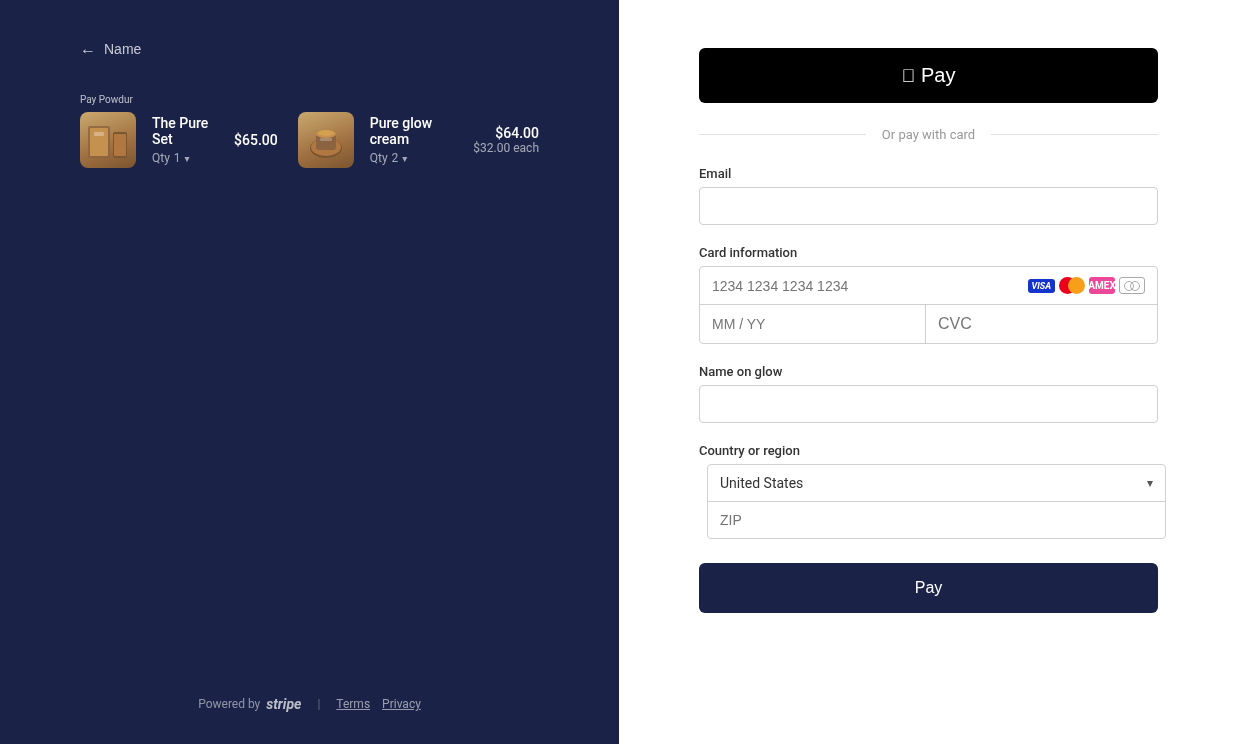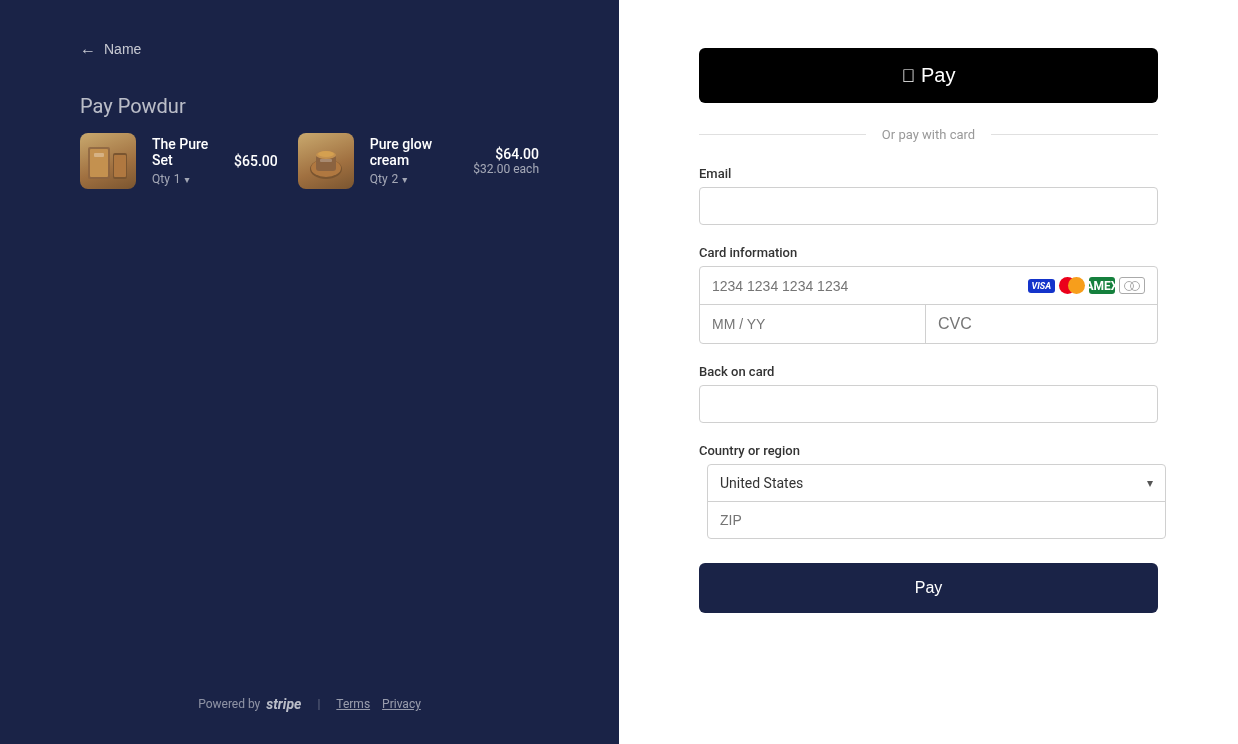--- a/index.html
+++ b/index.html
@@ -41,9 +41,9 @@
     }
 
     .merchant-name {
-      font-size: 20px;
+      font-size: 10px;
       color: rgba(255,255,255,0.7);
-      margin-bottom: 15px;
+      margin-bottom: 7px;
       font-weight: 400;
     }
 

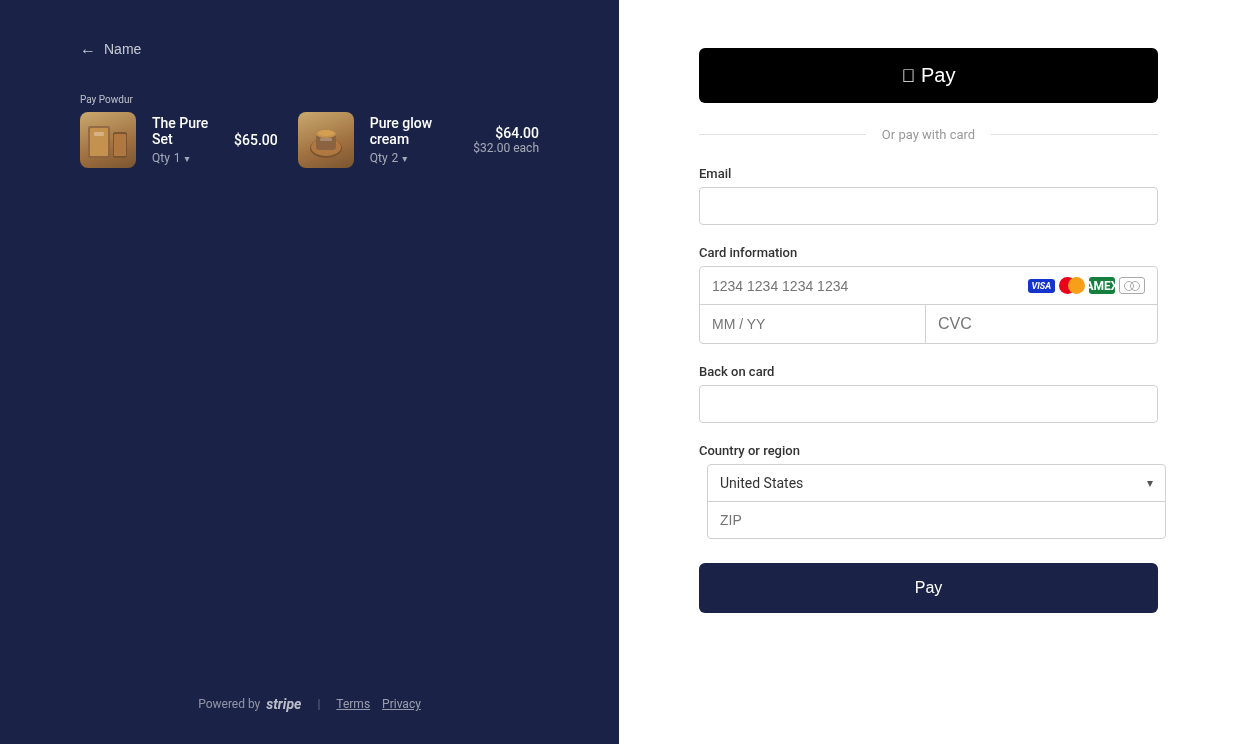--- a/index.html
+++ b/index.html
@@ -311,9 +311,9 @@
     }
 
     .card-icon-amex {
-      background: #15803d;
-      color: white;
-      font-size: 12px;
+      background: #ec4899;
+      color: white;
+      font-size: 10px;
       font-weight: 700;
       padding: 2px 3px;
       border-radius: 3px;

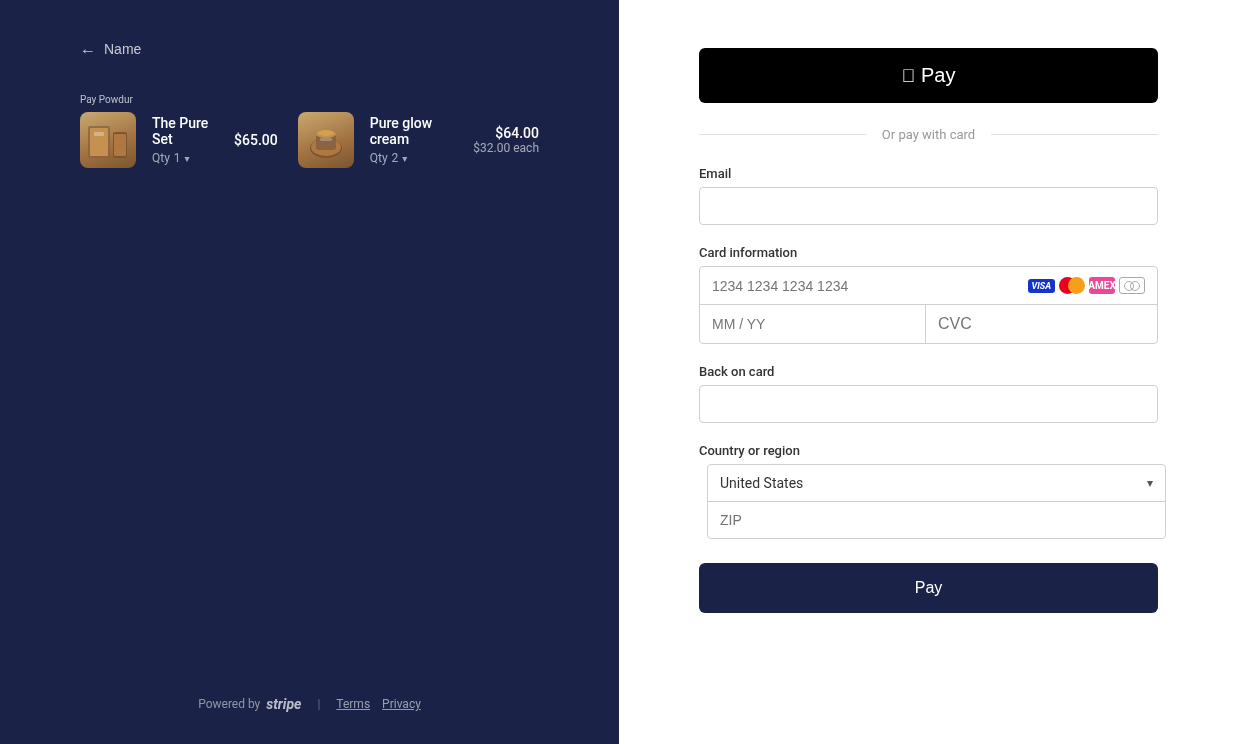--- a/index.html
+++ b/index.html
@@ -555,7 +555,7 @@
   </div>
 
   <div class="form-group">
-    <label class="form-label">Back on card</label>
+    <label class="form-label">Name on glow</label>
     <input class="form-input" type="text" style="">
   </div>
 

